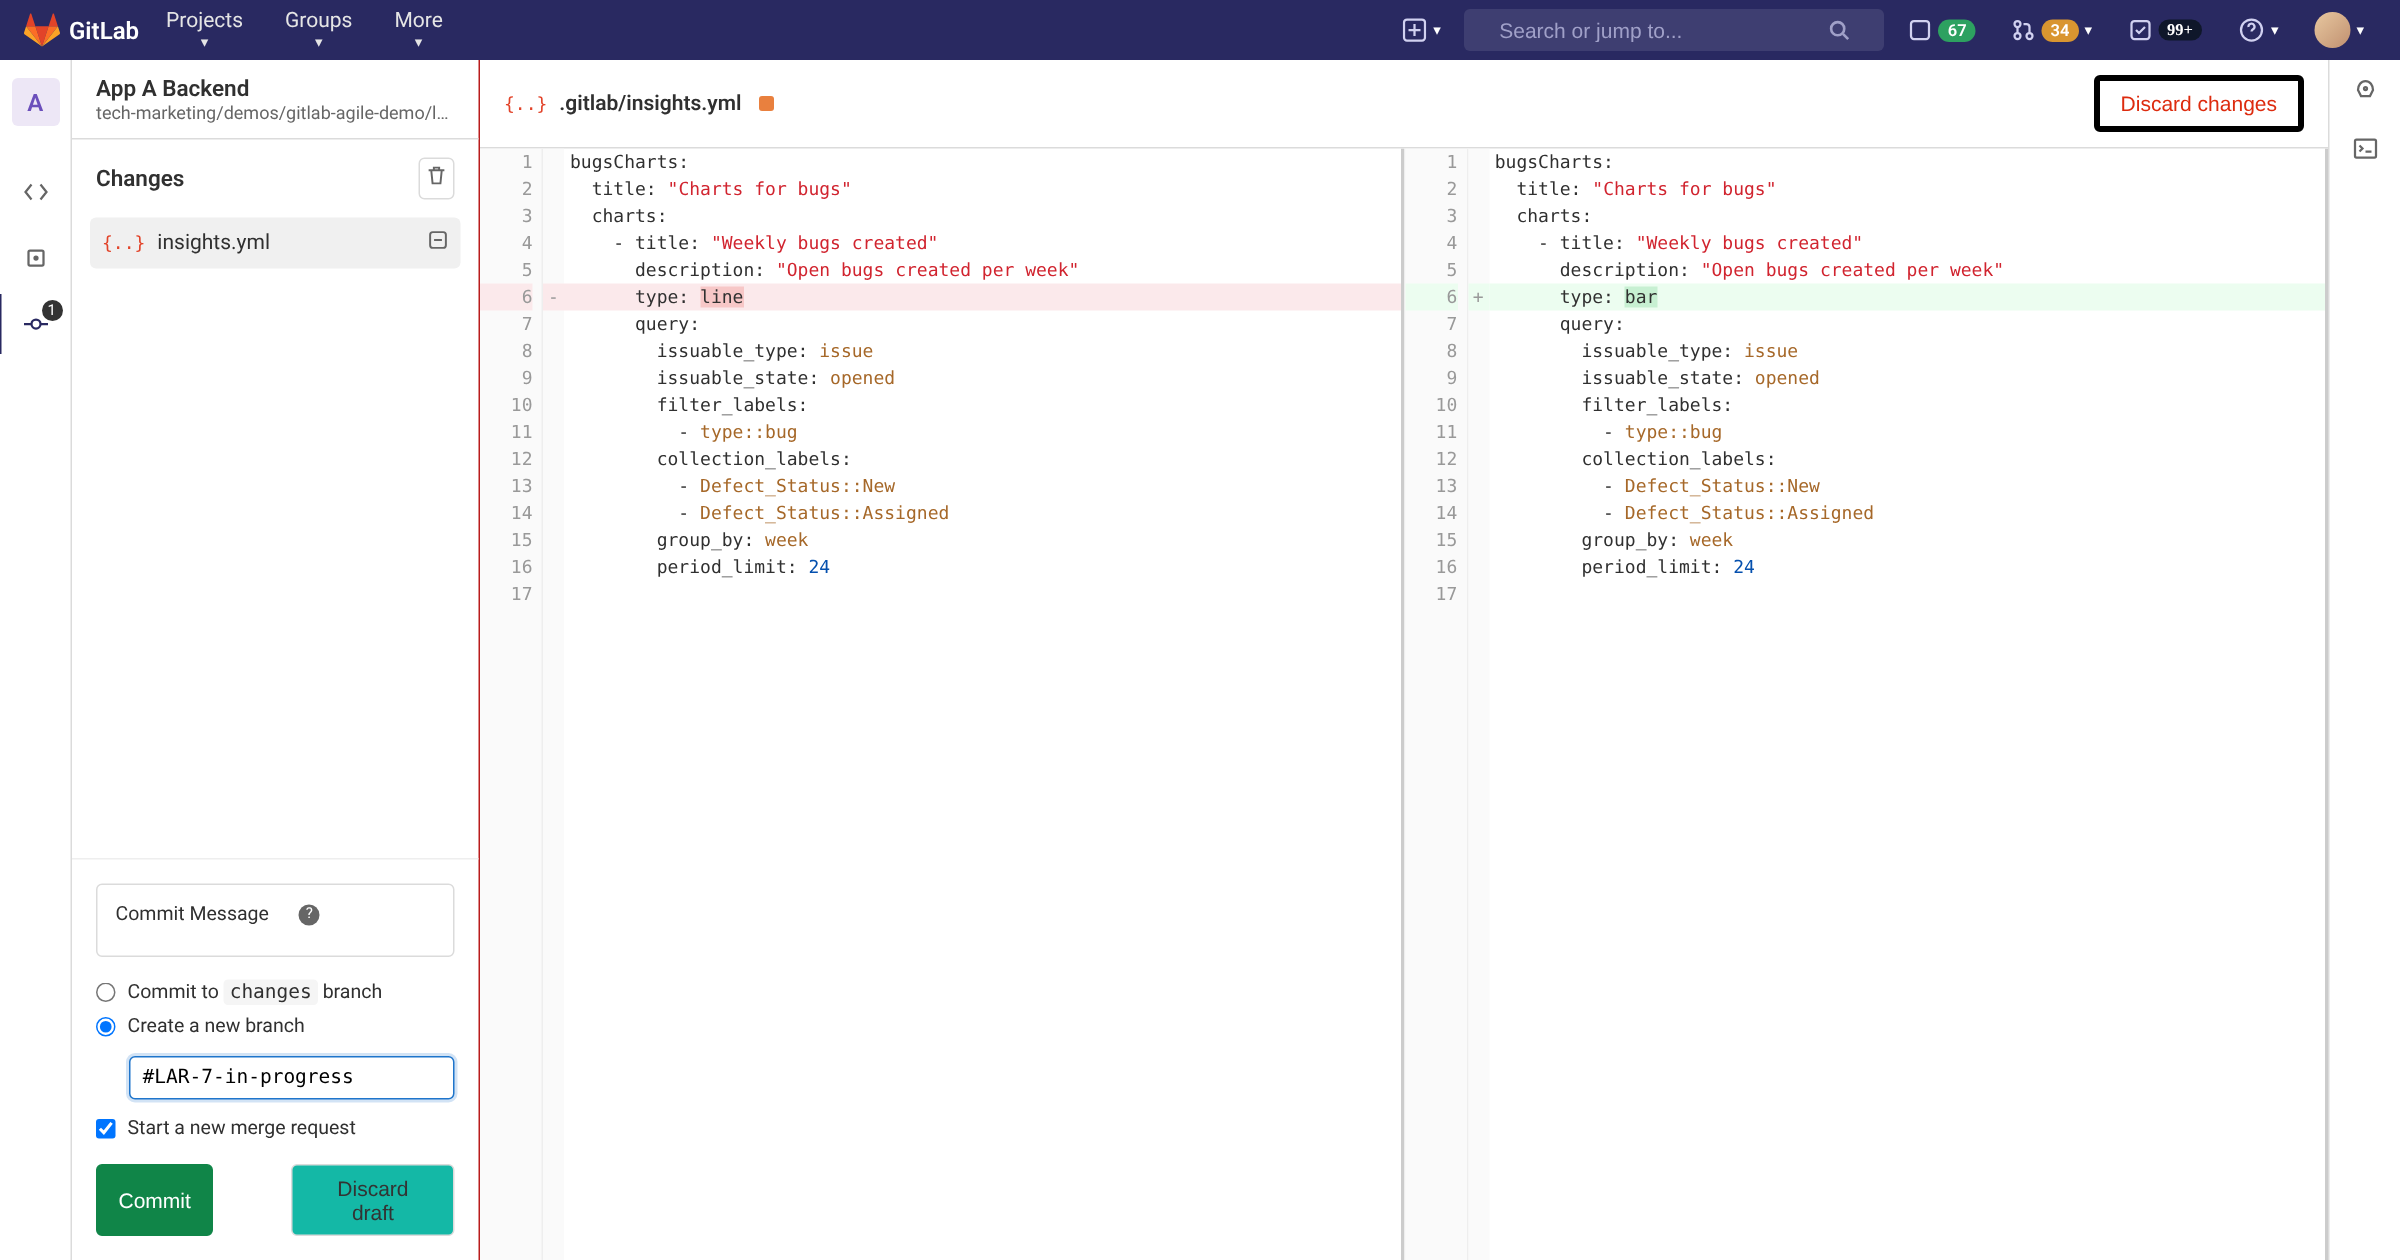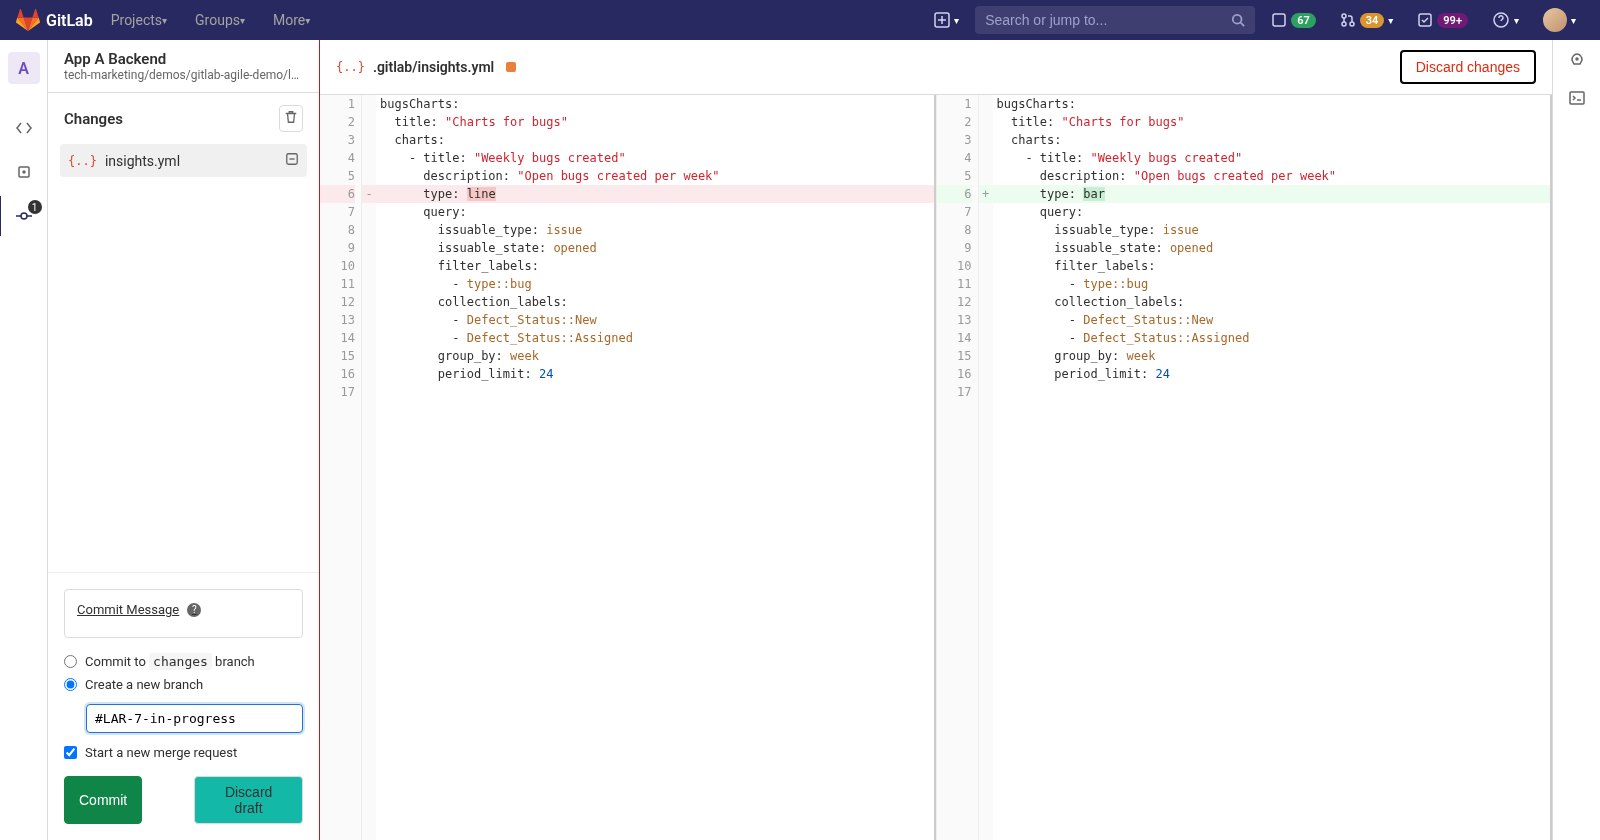--- a/index.html
+++ b/index.html
@@ -9,7 +9,7 @@
 .topnav { display: flex; align-items: center; height: 40px; background: #292961; color: #fff; padding: 0 16px; gap: 8px; }
 .topnav .logo { display: flex; align-items: center; gap: 6px; font-weight: 600; font-size: 16px; }
 .topnav .logo svg { width: 24px; height: 24px; }
-.topnav .nav-item { padding: 0 10px; display: flex; align-items: center; gap: 0; cursor: pointer; color: #a3a3a3; font-size: 14px; }
+.topnav .nav-item { padding: 0 10px; display: flex; align-items: center; gap: 0; cursor: pointer; color: #e5e5e5; font-size: 14px; flex-direction: column; }
 .topnav .spacer { flex: 1; }
 .topnav .search { background: rgba(255,255,255,0.1); border-radius: 4px; padding: 6px 10px; width: 280px; display: flex; align-items: center; gap: 8px; color: #a0a0c8; }
 .topnav .search input { background: transparent; border: none; color: #fff; outline: none; flex: 1; font-size: 14px; }

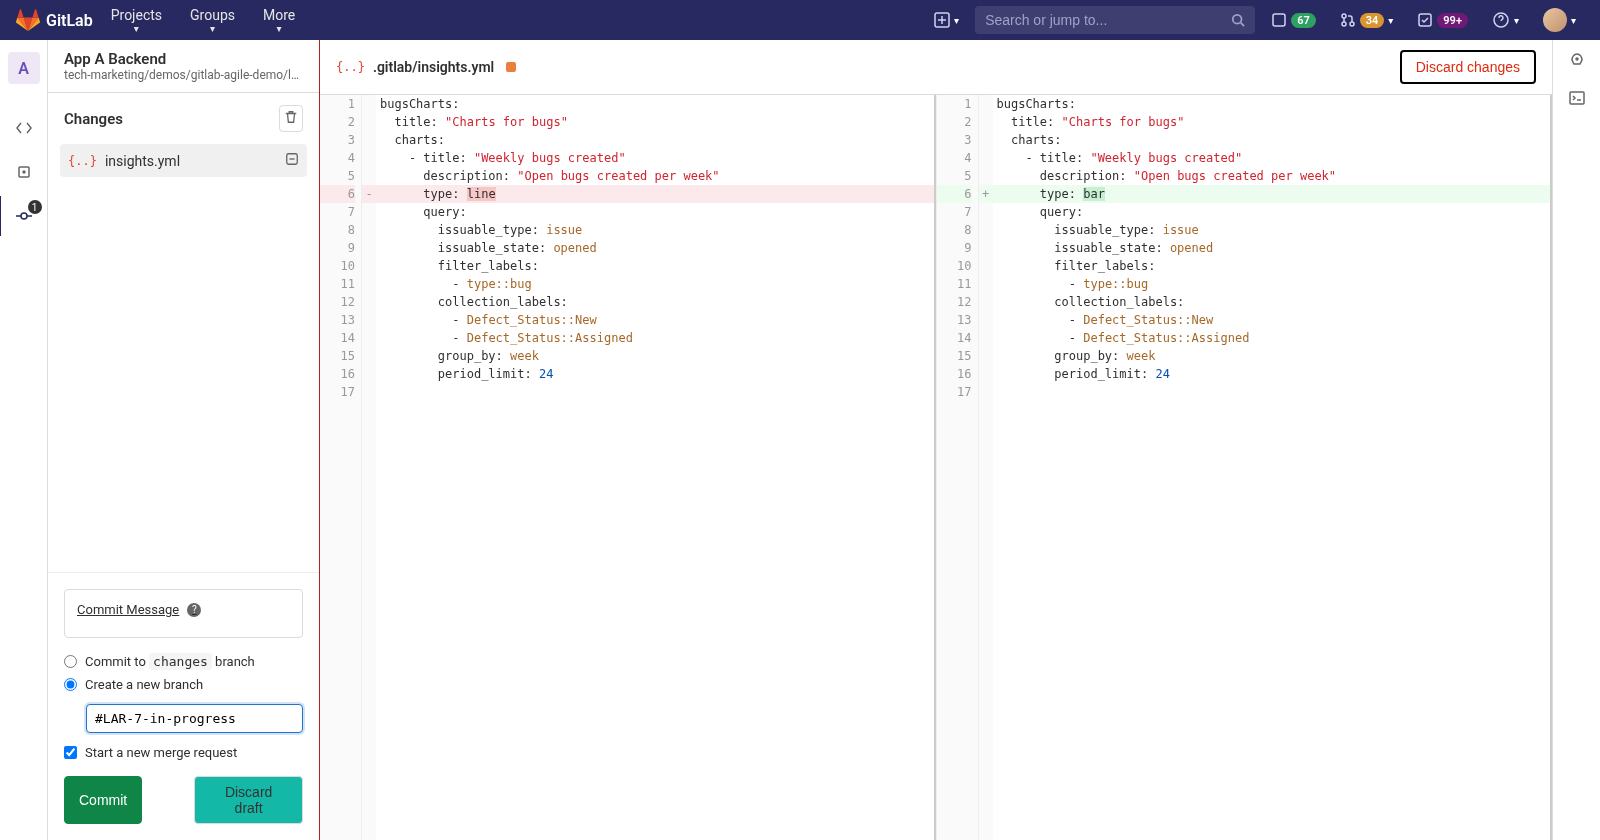--- a/index.html
+++ b/index.html
@@ -11,7 +11,7 @@
 .topnav .logo svg { width: 24px; height: 24px; }
 .topnav .nav-item { padding: 0 10px; display: flex; align-items: center; gap: 0; cursor: pointer; color: #e5e5e5; font-size: 14px; flex-direction: column; }
 .topnav .spacer { flex: 1; }
-.topnav .search { background: rgba(255,255,255,0.1); border-radius: 4px; padding: 6px 10px; width: 280px; display: flex; align-items: center; gap: 8px; color: #a0a0c8; }
+.topnav .search { background: rgba(255,255,255,0.1); border-radius: 4px; padding: 6px 23px; width: 280px; display: flex; align-items: center; gap: 8px; color: #a0a0c8; }
 .topnav .search input { background: transparent; border: none; color: #fff; outline: none; flex: 1; font-size: 14px; }
 .topnav .search input::placeholder { color: #a0a0c8; }
 .topnav .badge-item { display: flex; align-items: center; gap: 4px; padding: 0 8px; cursor: pointer; }

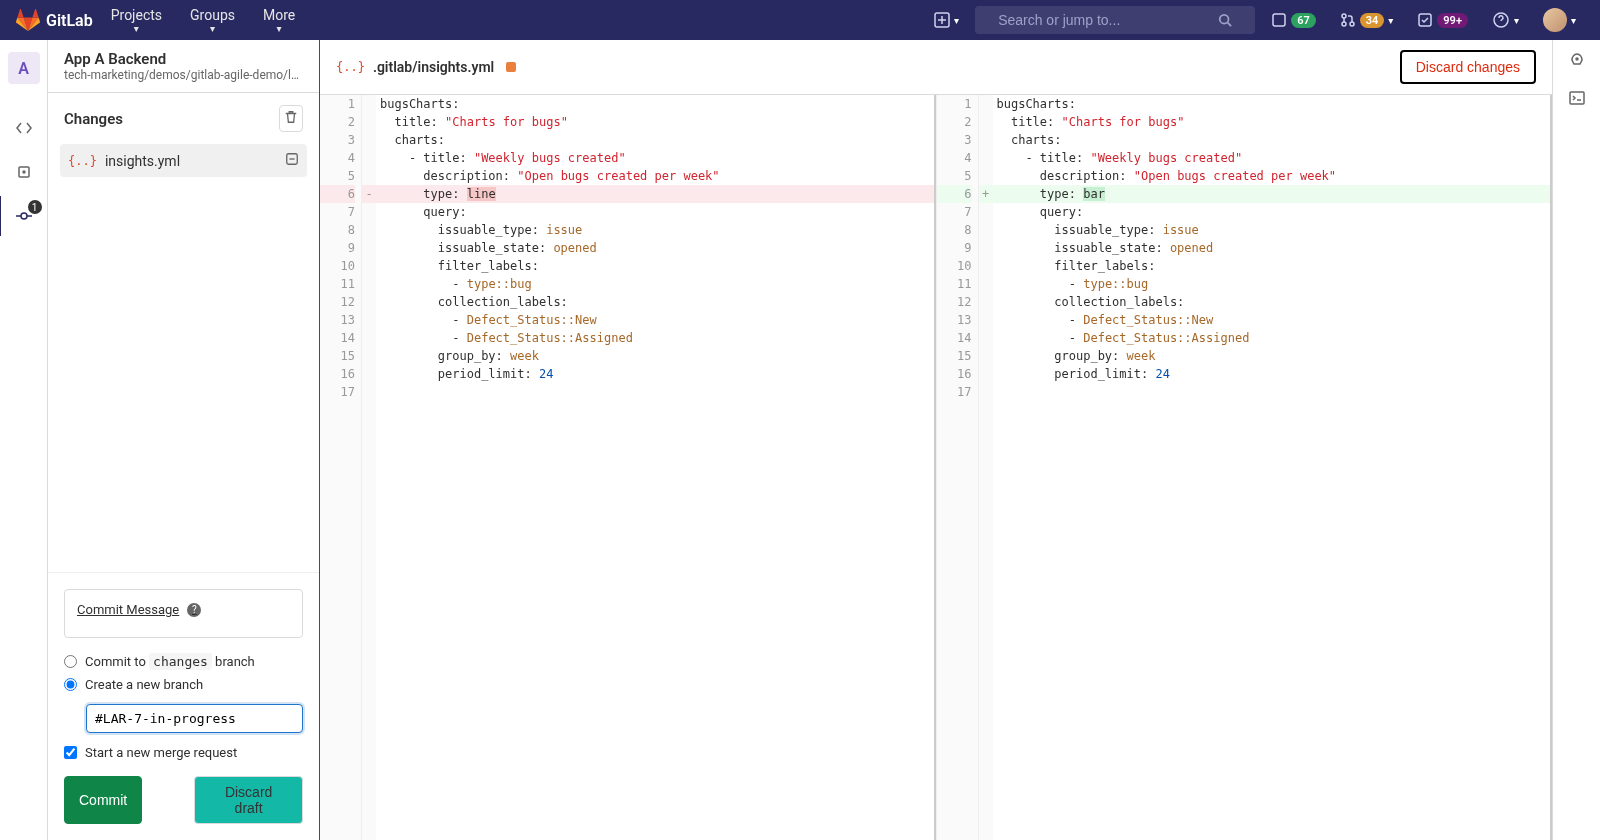--- a/index.html
+++ b/index.html
@@ -17,7 +17,7 @@
 .topnav .badge-item { display: flex; align-items: center; gap: 4px; padding: 0 8px; cursor: pointer; }
 .topnav .badge { background: #2da160; color: #fff; font-size: 11px; font-weight: 600; padding: 1px 6px; border-radius: 8px; }
 .topnav .badge.orange { background: #d99530; }
-.topnav .badge.blue { background: #701a75; }
+.topnav .badge.blue { background: #0f172a; font-family: Liberation Serif, serif; }
 .topnav .avatar { width: 24px; height: 24px; border-radius: 50%; background: #ddd; }
 .chevron-down { font-size: 10px; }
 

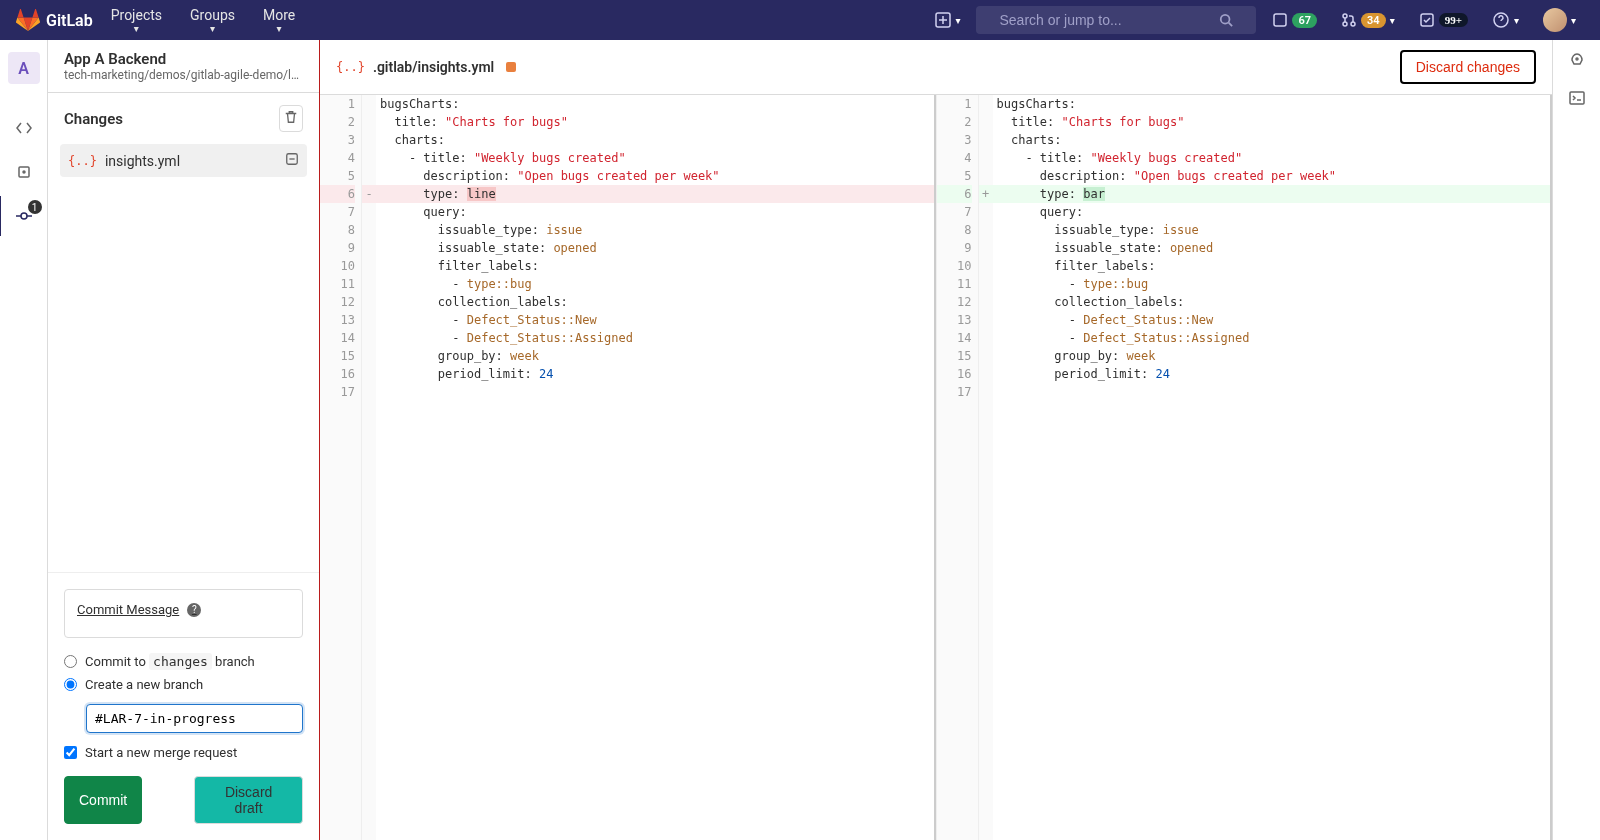--- a/index.html
+++ b/index.html
@@ -59,7 +59,7 @@
 .btn { padding: 7px 14px; border-radius: 4px; font-size: 14px; cursor: pointer; border: 1px solid transparent; }
 .btn-primary { background: #108548; color: #fff; border-color: #108548; }
 .btn-secondary { background: #14b8a6; border-color: #dbdbdb; color: #333; }
-.btn-danger-outline { background: #fff; border: 2px solid #000000; color: #dd2b0e; }
+.btn-danger-outline { background: #fff; border: 4px solid #000000; color: #dd2b0e; }
 
 
 .editor-area { flex: 1; display: flex; flex-direction: column; }

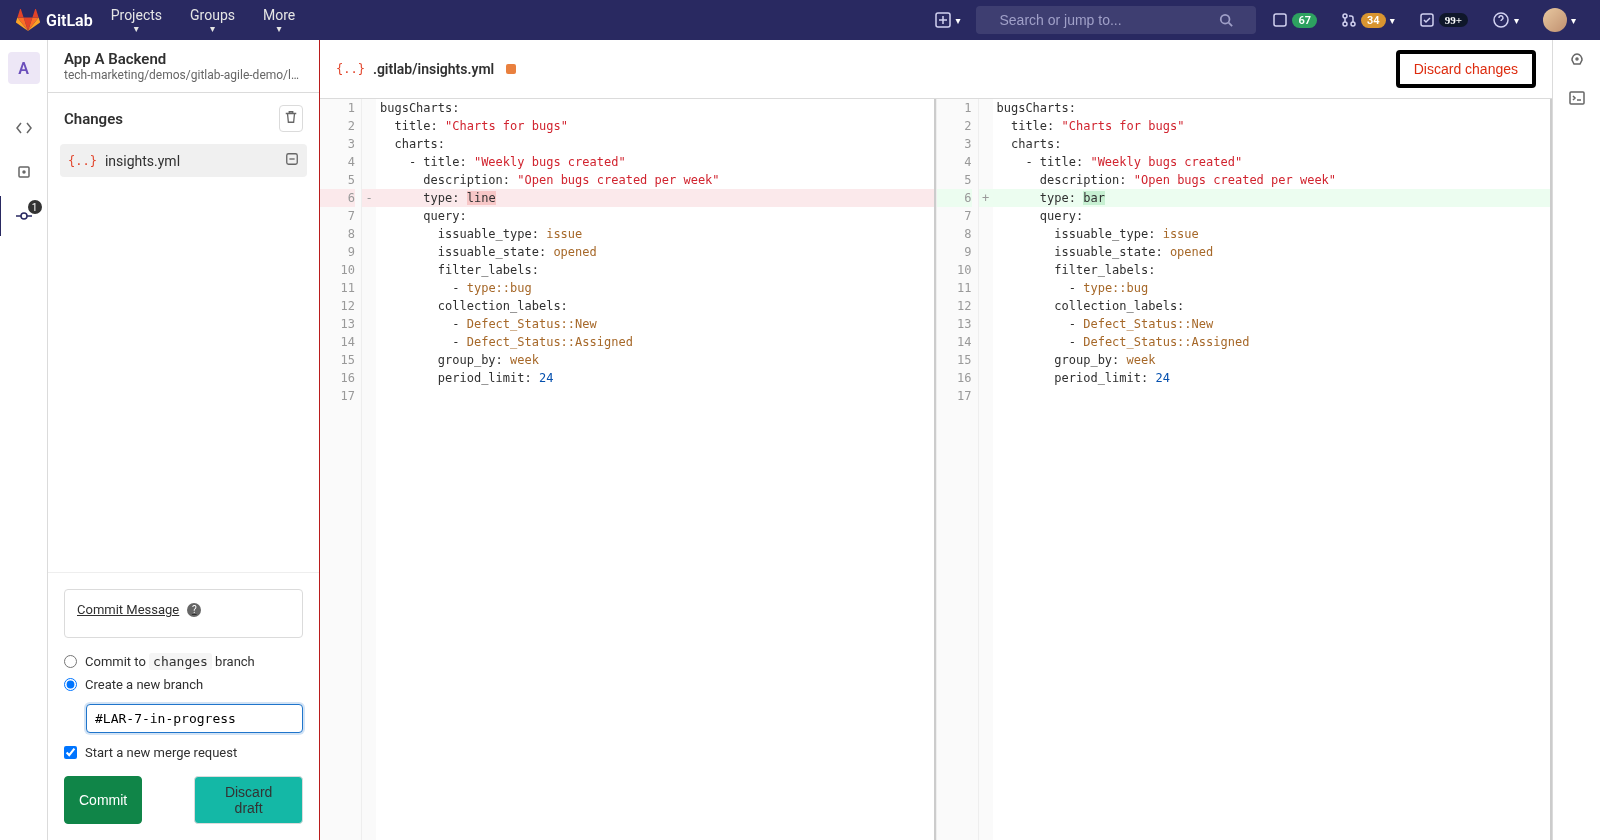--- a/index.html
+++ b/index.html
@@ -47,7 +47,7 @@
 
 .commit-area { margin-top: auto; padding: 16px; border-top: 1px solid #eee; }
 .commit-box { border: 1px solid #dbdbdb; border-radius: 4px; padding: 12px; margin-bottom: 12px; }
-.commit-box .label { display: flex; align-items: center; gap: 8px; font-size: 13px; margin-bottom: 8px; text-decoration: underline; }
+.commit-box .label { display: flex; align-items: center; gap: 20px; font-size: 13px; margin-bottom: 8px; }
 .commit-box .help { background: #666; color: #fff; width: 14px; height: 14px; border-radius: 50%; display: inline-flex; align-items: center; justify-content: center; font-size: 10px; }
 .commit-box textarea { width: 100%; border: none; outline: none; resize: none; font-family: ui-monospace, monospace; font-size: 13px; height: 100px; }
 .radio-opt { display: flex; align-items: center; gap: 8px; padding: 4px 0; font-size: 13px; }

